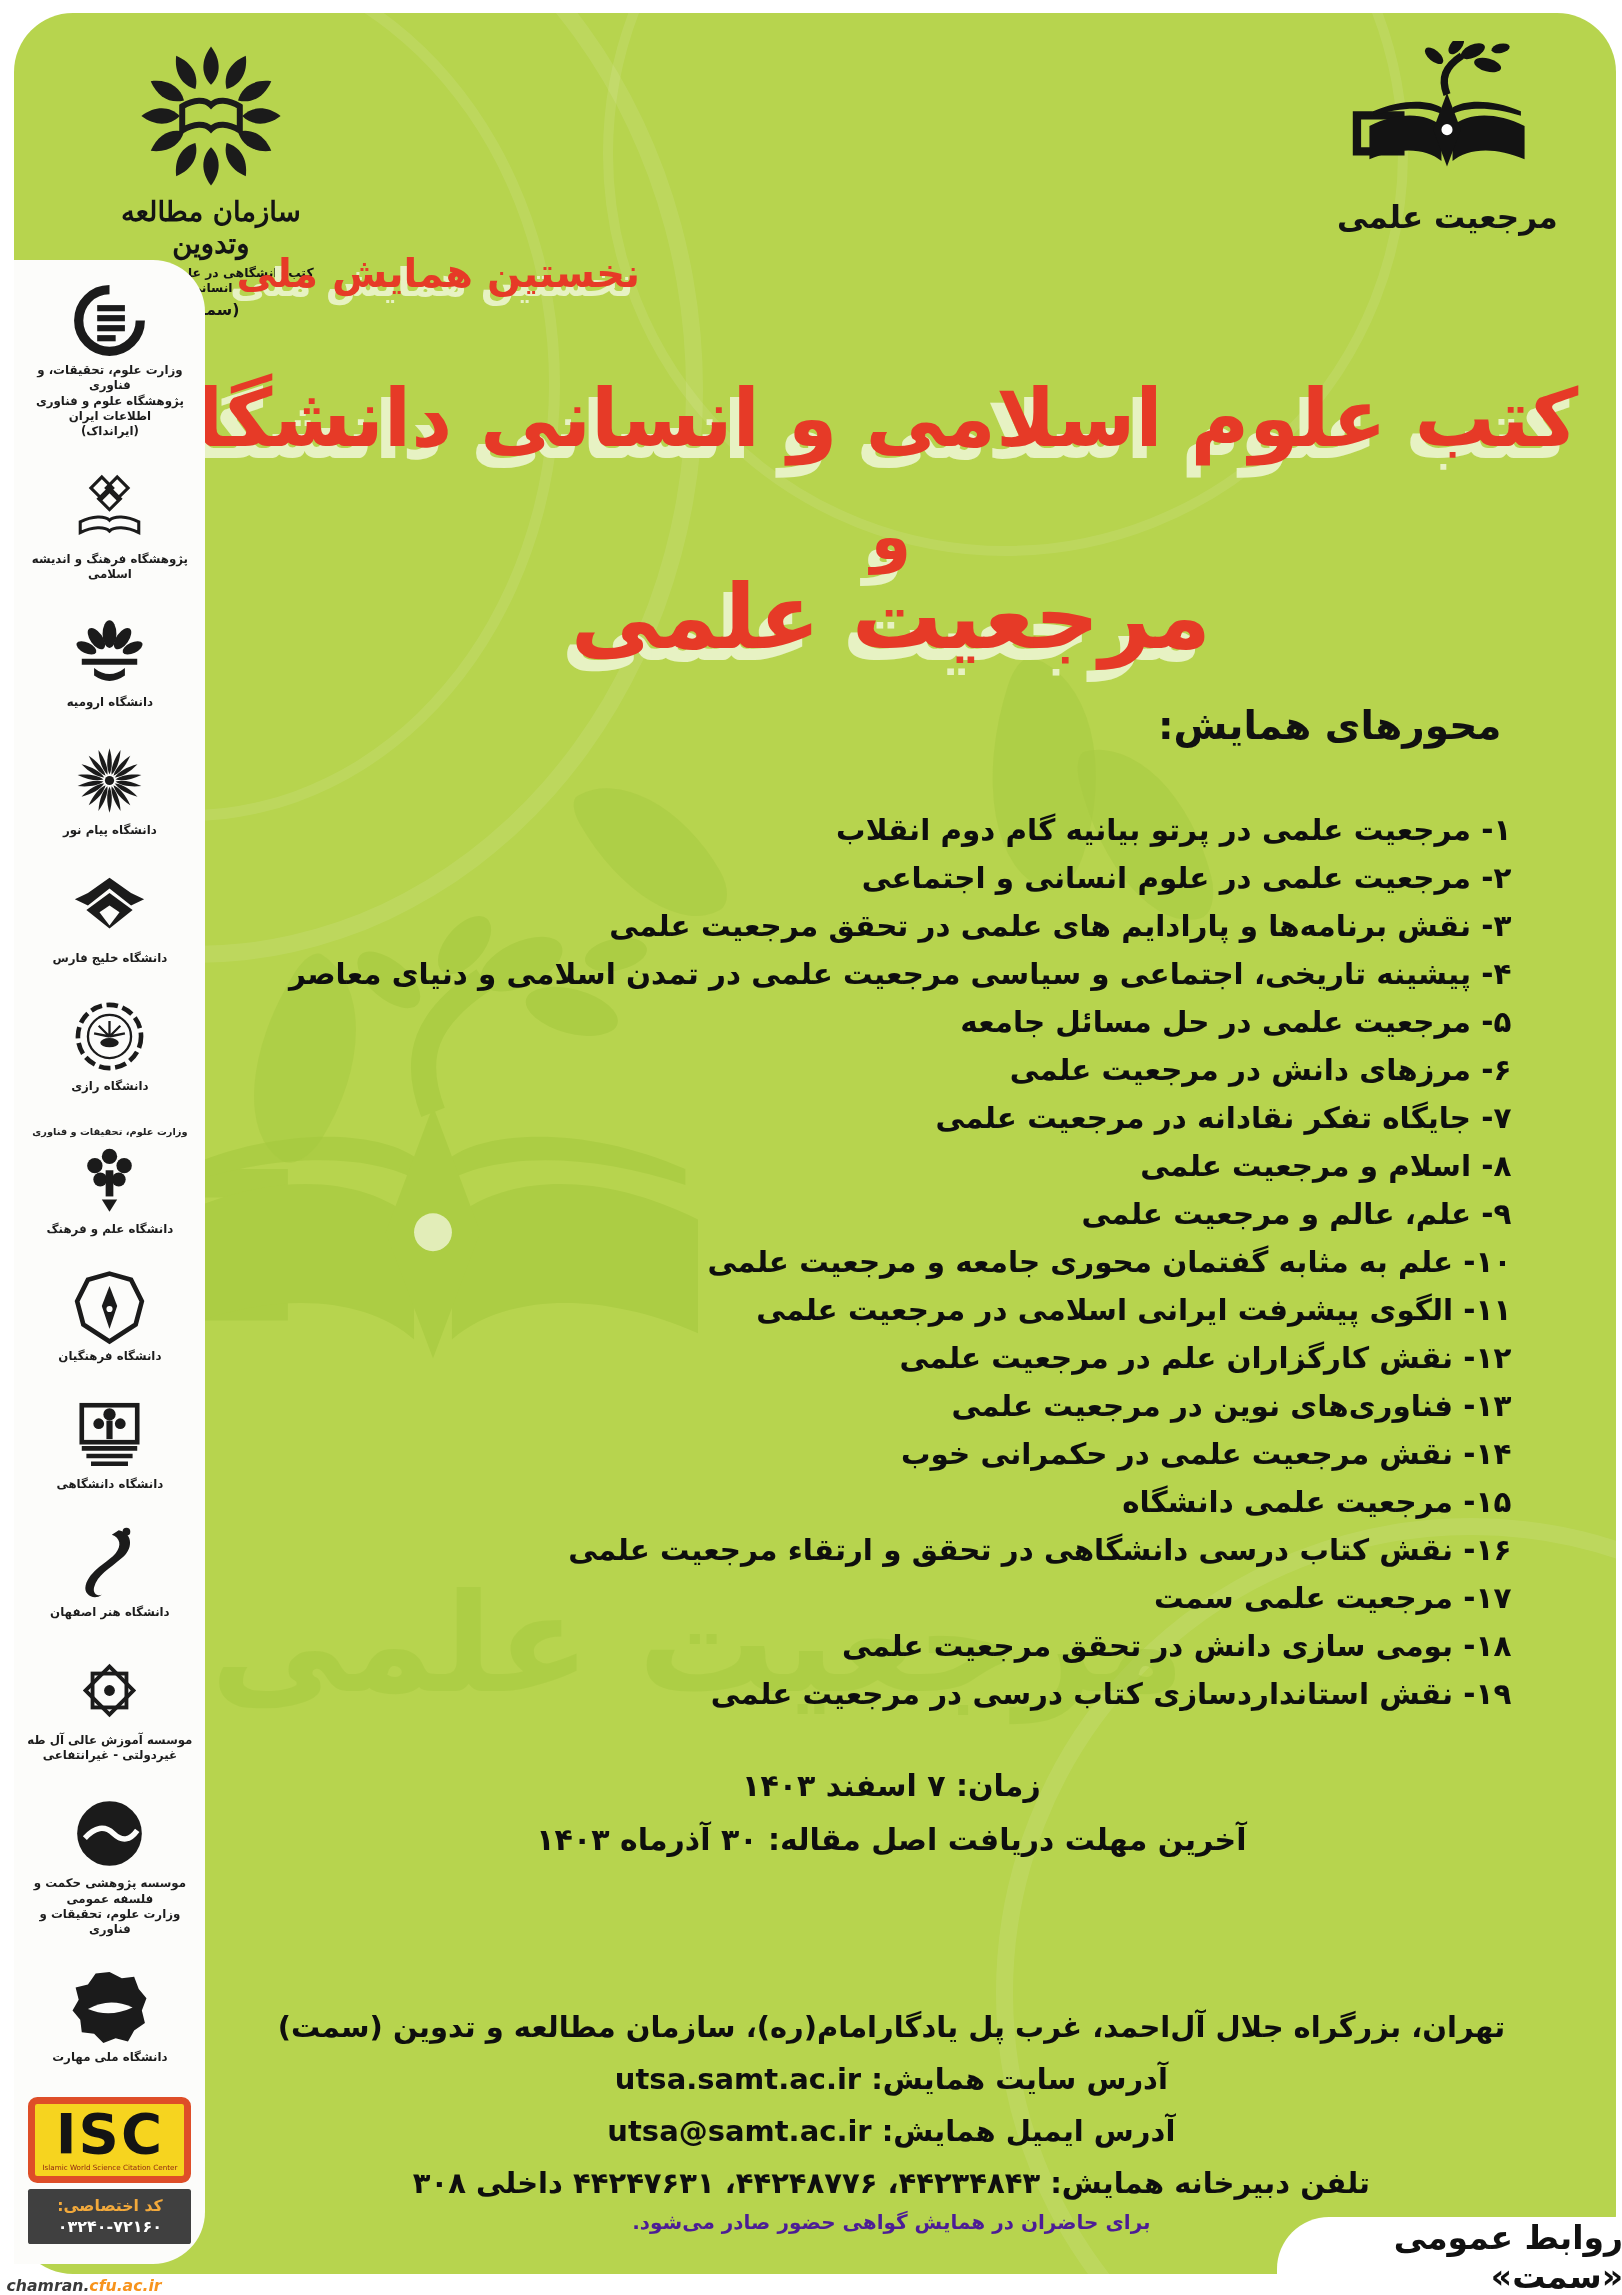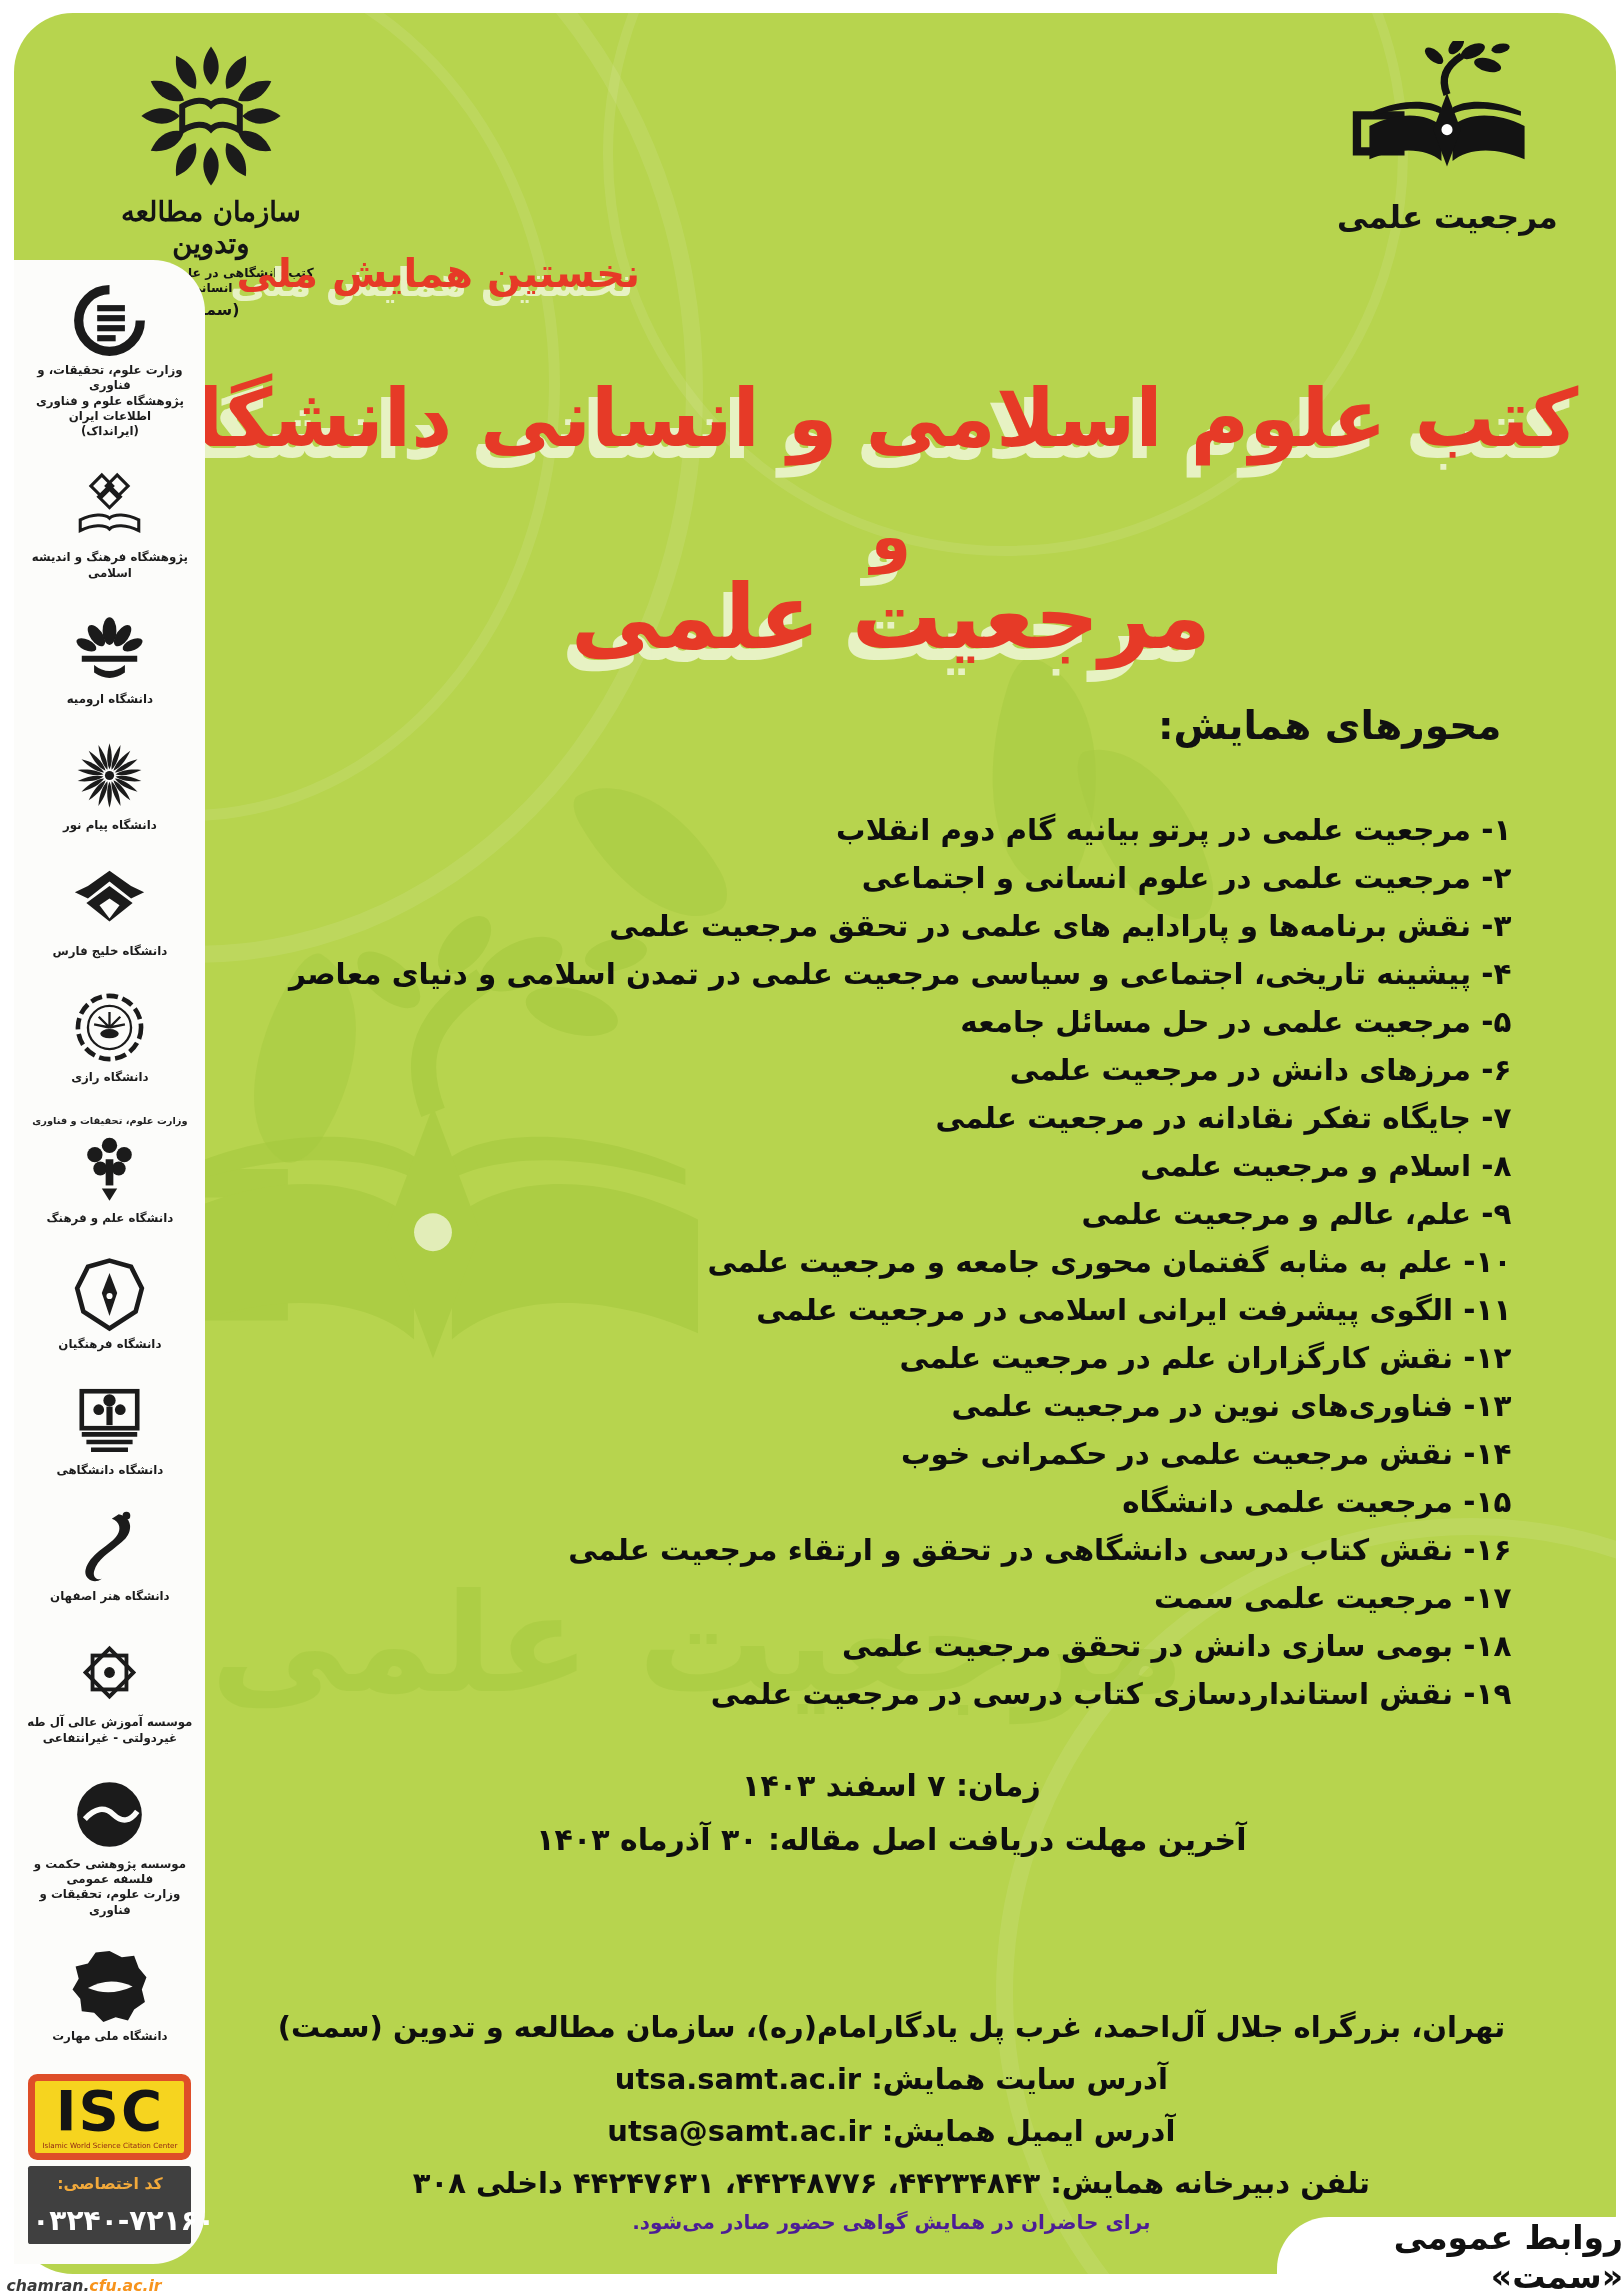--- a/index.html
+++ b/index.html
@@ -77,7 +77,7 @@
   .isc-sub{font-size:7.2px;font-weight:normal;color:#8c1f14;margin-top:3.9px;white-space:nowrap;}
   .isc-code{background:#404040;margin-top:5.2px;padding:7.9px 3.9px;text-align:center;border-radius:2.6px;}
   .isc-code-label{color:#f2a93b;font-size:15.7px;font-weight:bold;direction:rtl;}
-  .isc-code-num{font-size:28px;font-weight:bold;color:#fff;margin-top:11px;}
+  .isc-code-num{font-size:16px;font-weight:bold;color:#fff;margin-top:2px;}
   
   .pr-box{position:absolute;left:1277px;top:2217px;width:346px;height:79px;background:#ffffff;
       border-radius:52px 0 0 0;display:flex;align-items:center;justify-content:center;

